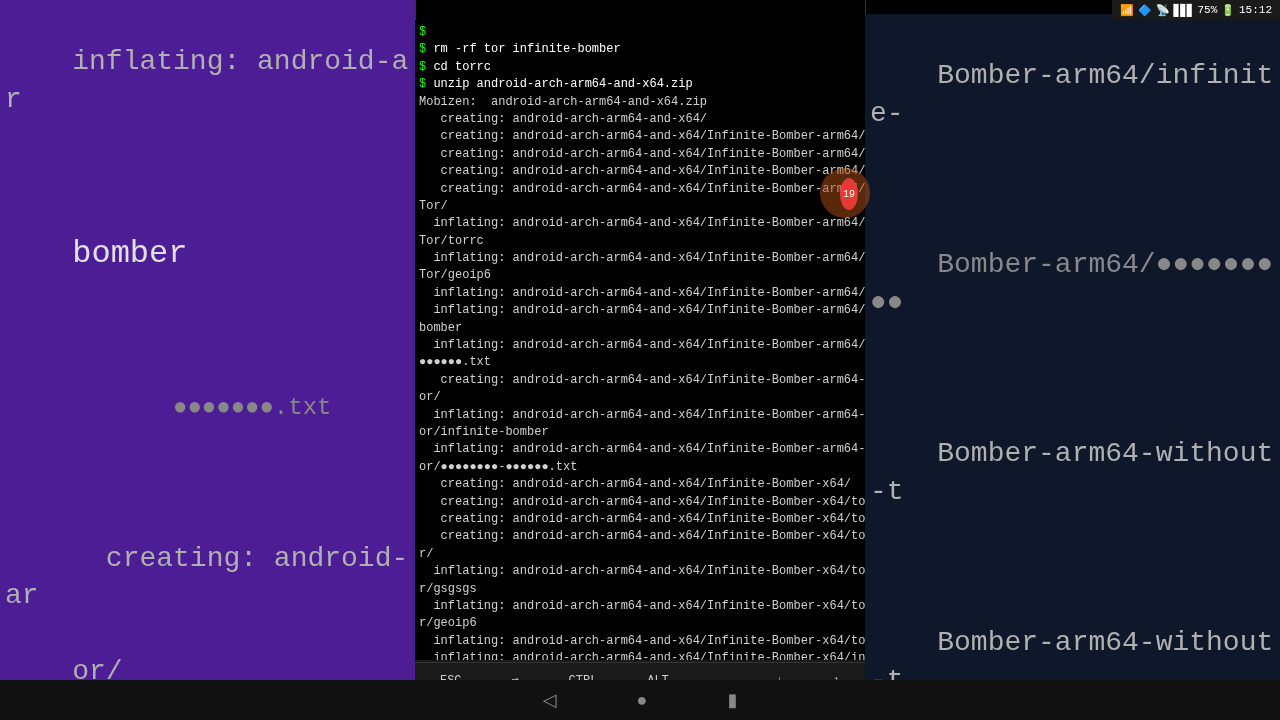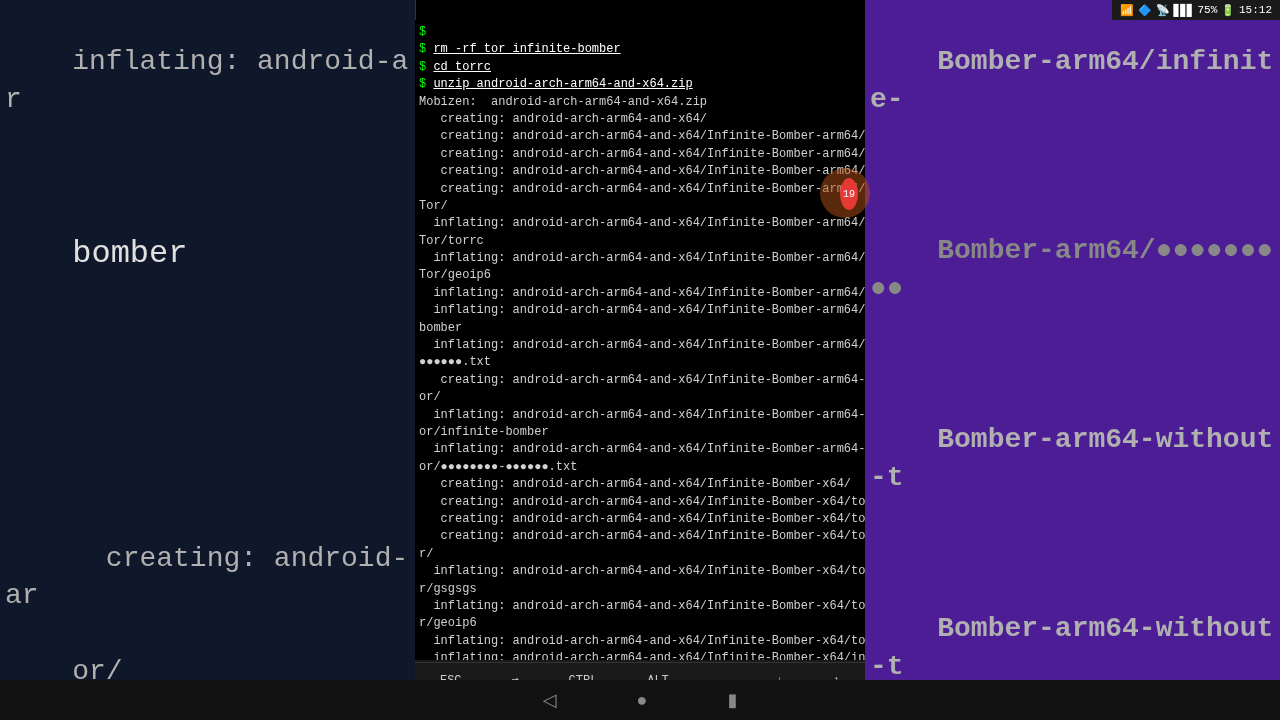--- a/index.html
+++ b/index.html
@@ -44,7 +44,7 @@
       left: 0;
       width: 415px;
       height: 720px;
-      background: #0f172a;
+      background: #4c1d95;
       overflow: hidden;
       padding: 5px 5px;
     }

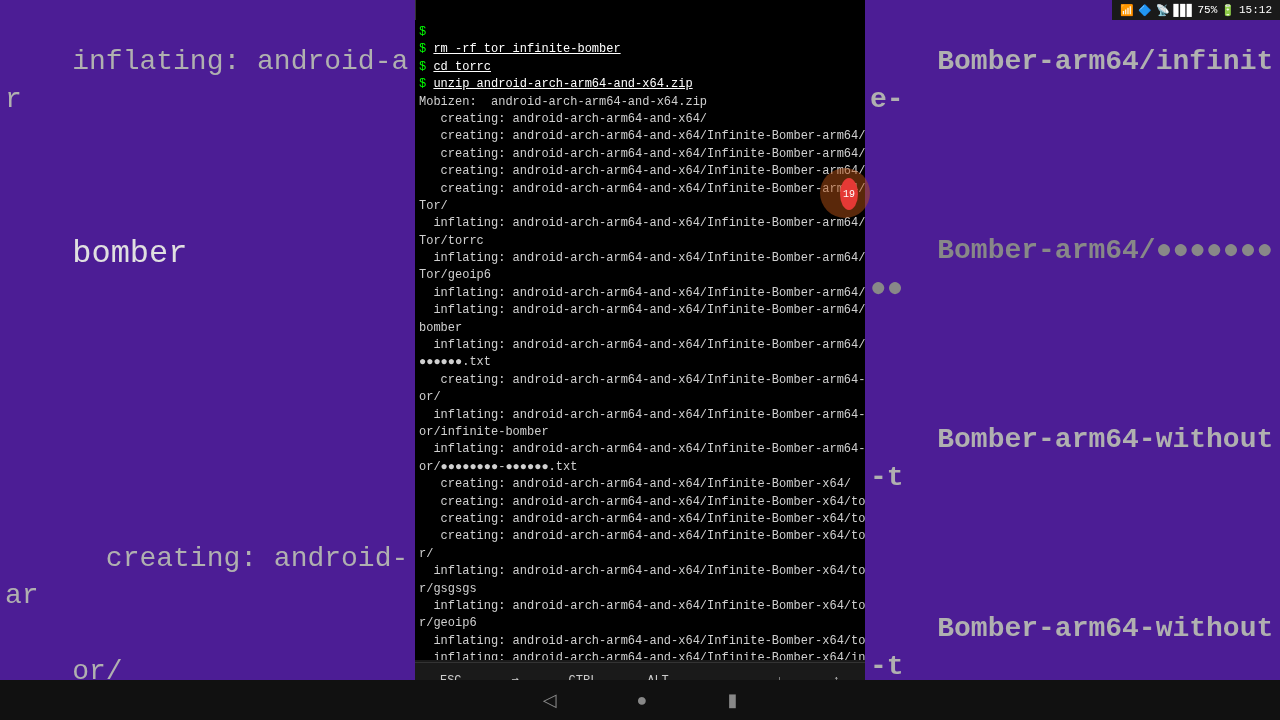--- a/index.html
+++ b/index.html
@@ -82,7 +82,6 @@
 
     .terminal-text .cmd {
       color: #ffffff;
-      text-decoration: underline;
     }
 
     

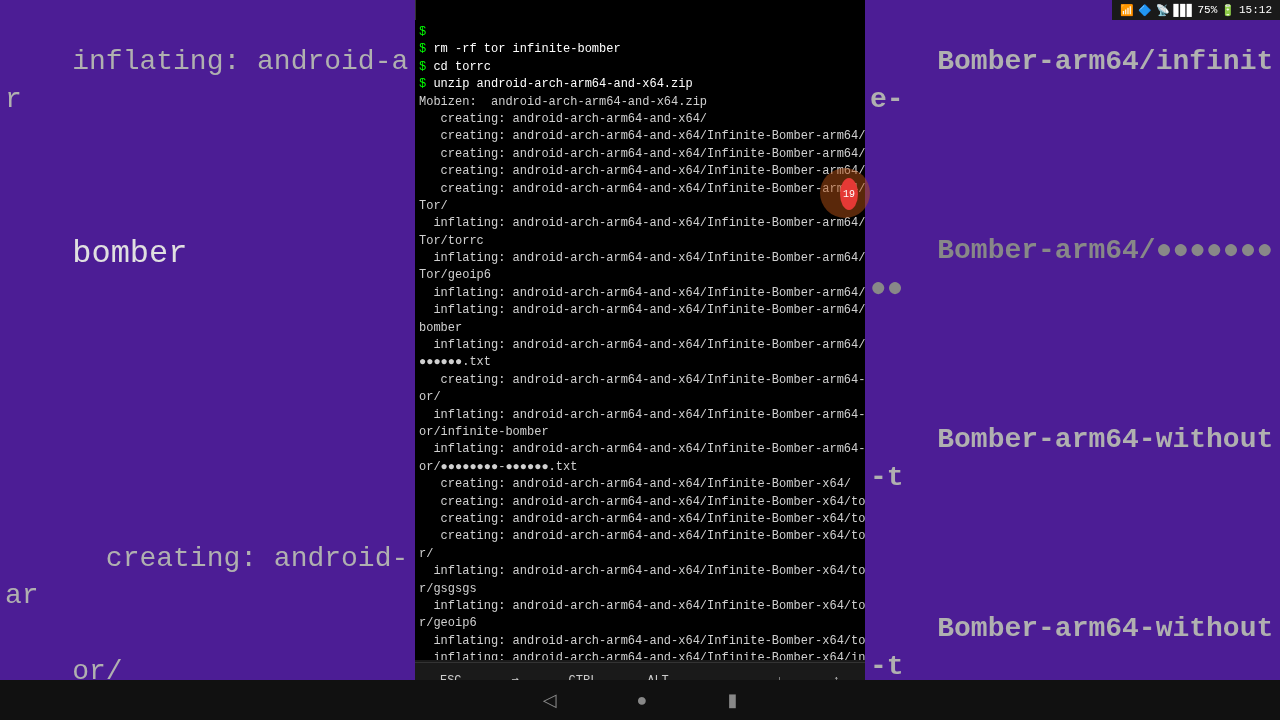--- a/index.html
+++ b/index.html
@@ -87,14 +87,13 @@
     
     .right-panel {
       position: absolute;
-      top: 0;
+      top: 14px;
       left: 865px;
       width: 415px;
       height: 680px;
-      background: #4c1d95;
+      background: #0f172a;
       overflow: hidden;
       padding: 5px 5px;
-      font-weight: bold;
     }
 
     .right-panel .terminal-text {

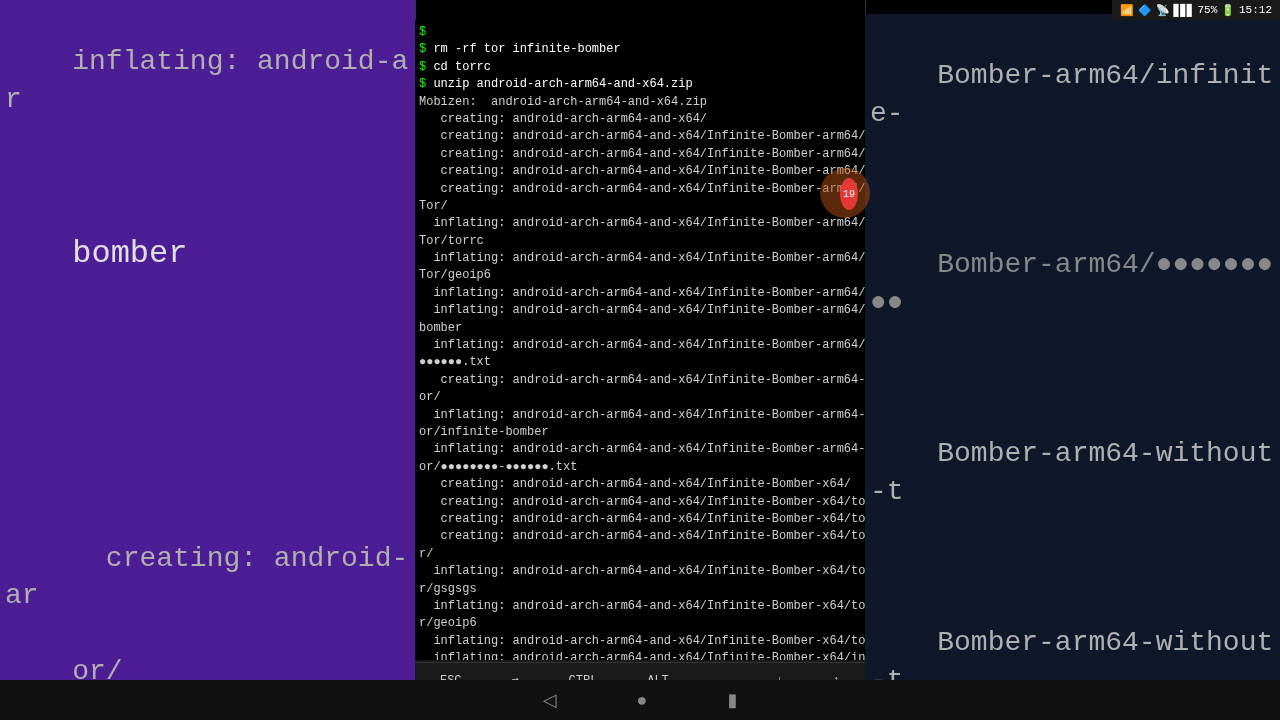--- a/index.html
+++ b/index.html
@@ -234,7 +234,7 @@
     <br>
     <span style="color:#e0e0e0; font-size:32px">bomber</span><br>
     <br>
-    <br>
+    <span style="color:#888; font-size:24px">&nbsp;&nbsp;&nbsp;&nbsp;&nbsp;&nbsp;&nbsp;●●●●●●●.txt</span><br>
     <br>
     <span style="color:#b0b0b0">&nbsp;&nbsp;creating: android-ar</span><br>
     <span style="color:#b0b0b0">or/</span><br>

